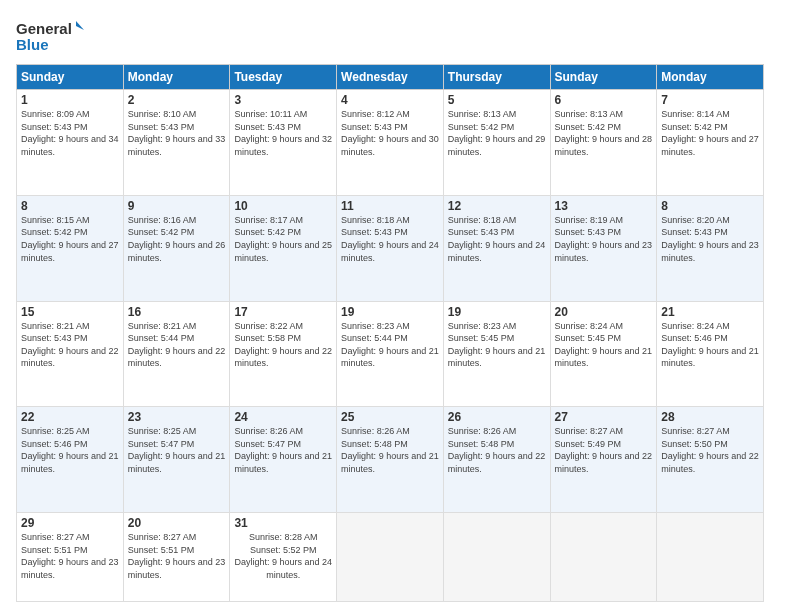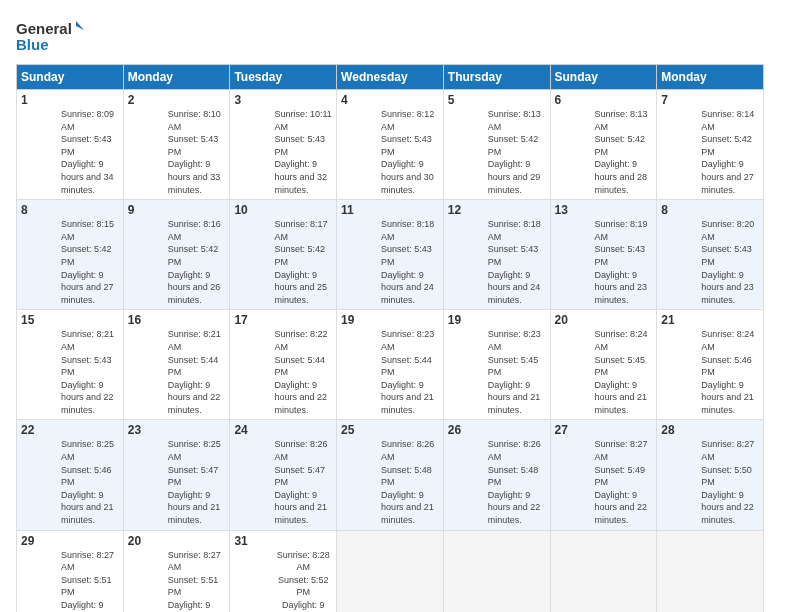--- a/index.html
+++ b/index.html
@@ -79,7 +79,6 @@
       font-size: 9px;
       line-height: 1.4;
       color: #444;
-      margin-left: 40px;
     }
     .empty-cell {
       background: #f5f5f5 !important;

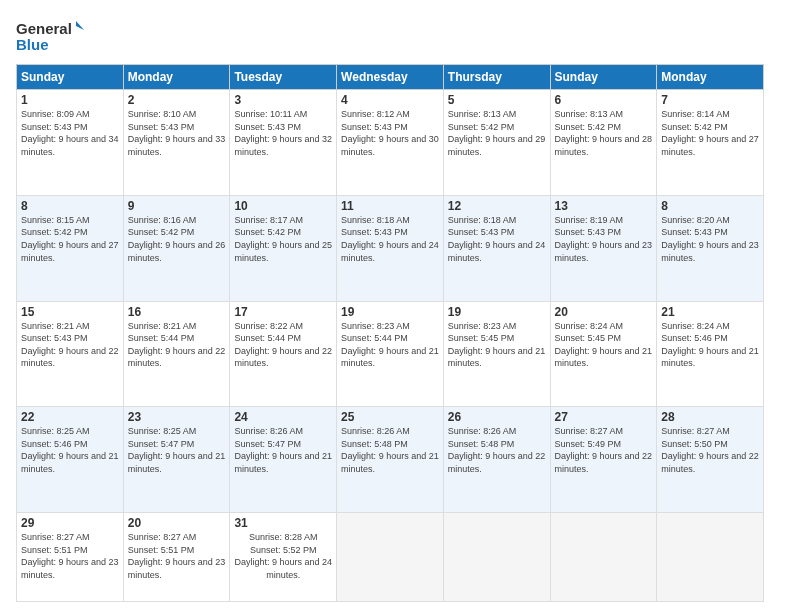--- a/index.html
+++ b/index.html
@@ -222,7 +222,7 @@
           <td>
             <span class="day-num">17</span>
             <div class="day-info" style="white-space: pre-line;">Sunrise: 8:22 AM
-Sunset: 5:44 PM
+Sunset: 5:58 PM
 Daylight: 9 hours and 22 minutes.</div>
           </td>
           <td>

